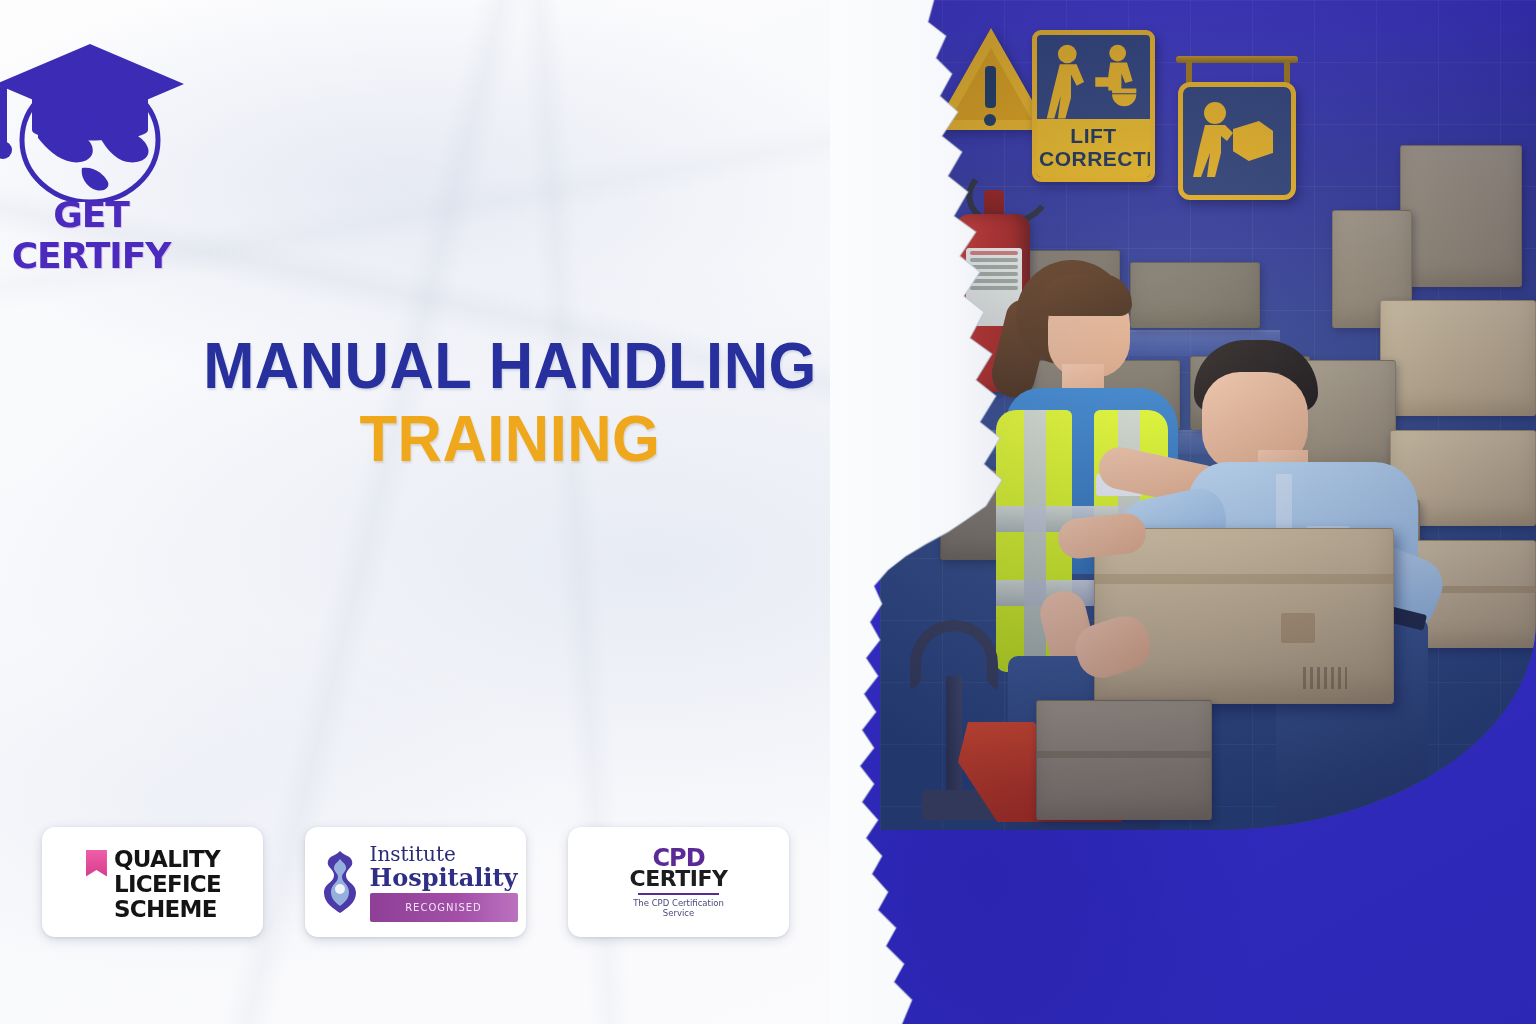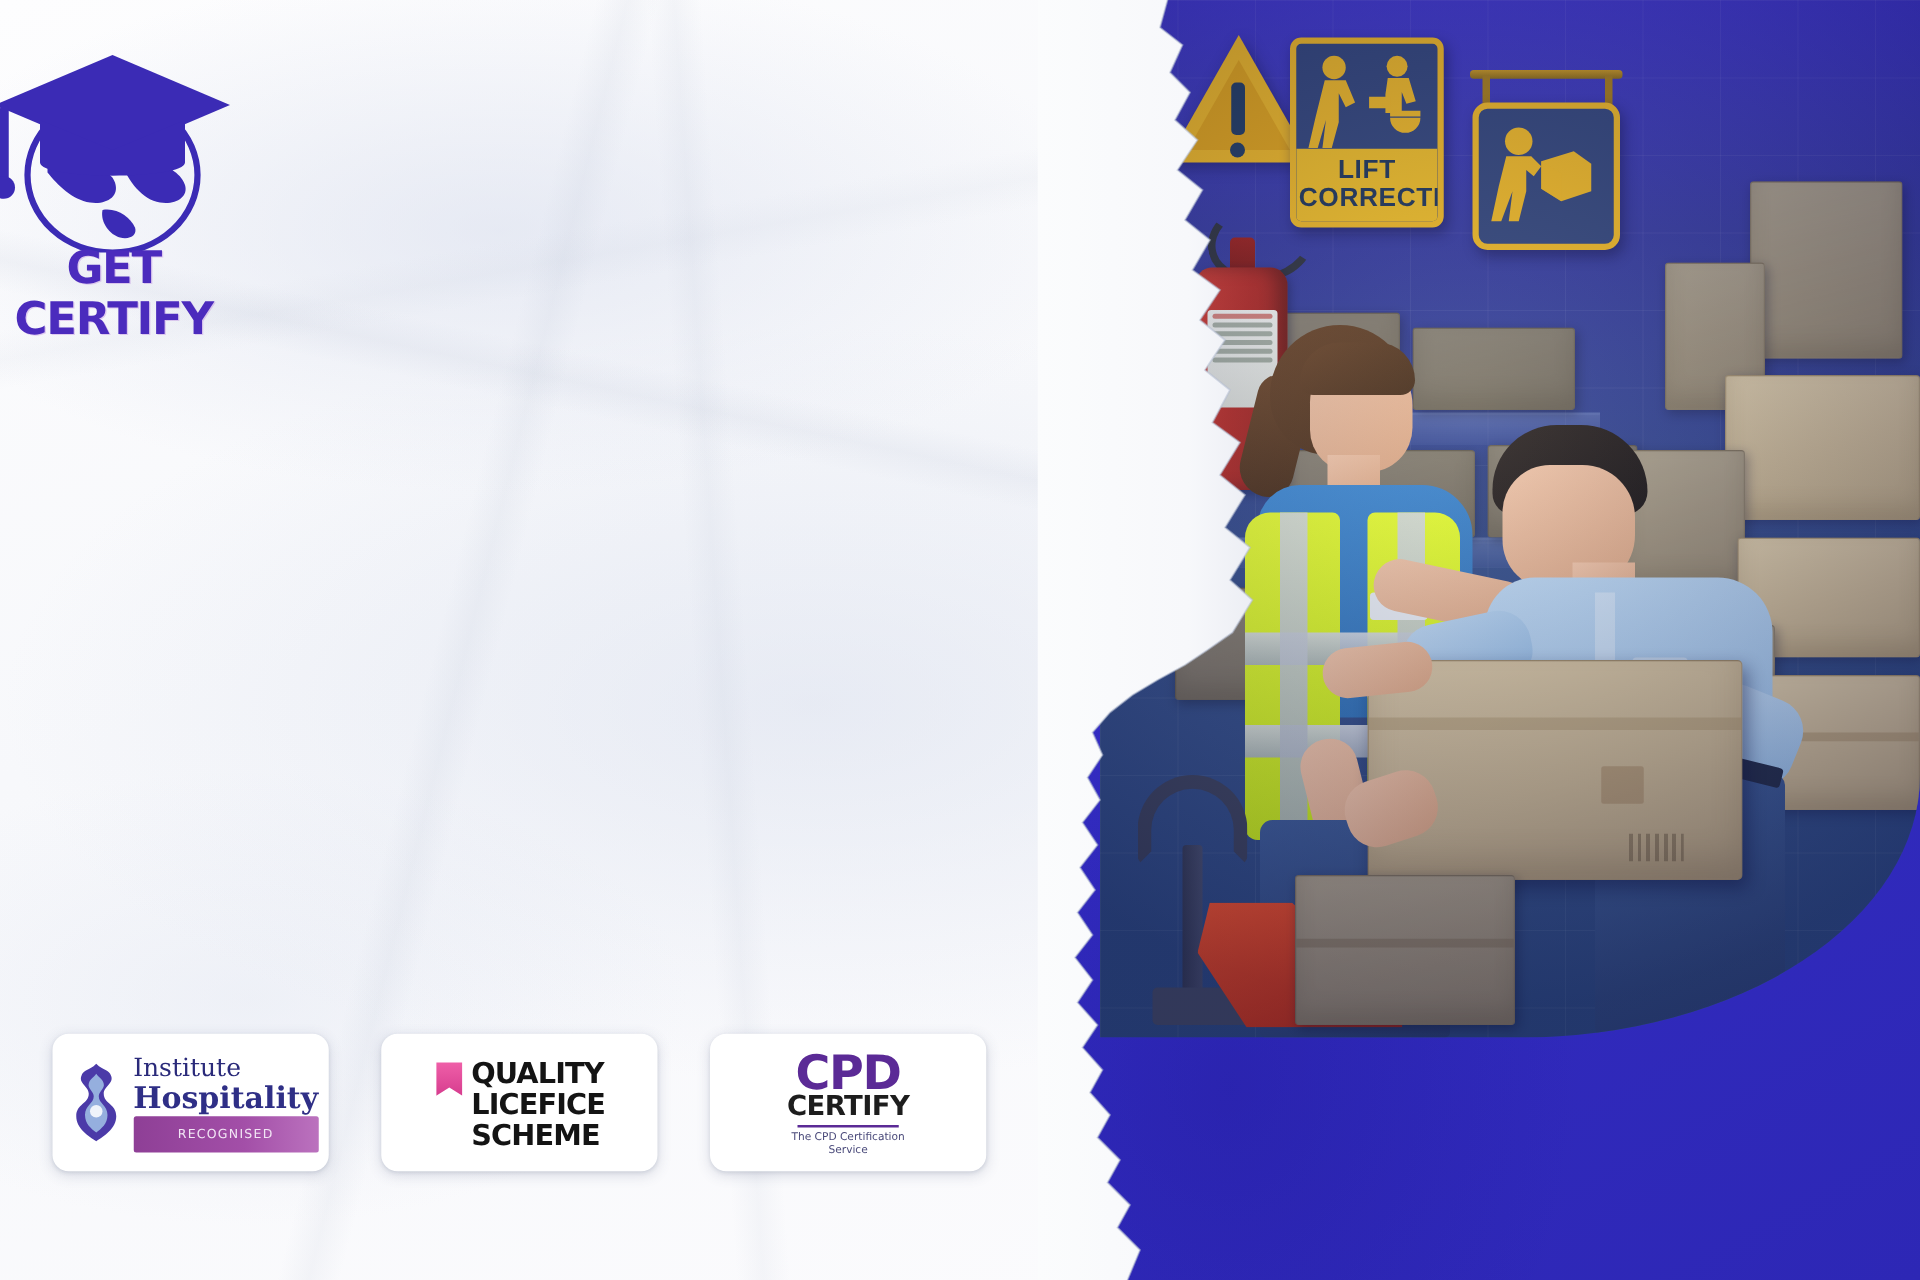--- a/index.html
+++ b/index.html
@@ -557,6 +557,10 @@
     <div class="logo-text">GET CERTIFY</div>
   </div>
 
+  <div class="title-block">
+    <div class="title-line1">MANUAL HANDLING</div>
+    <div class="title-line2">TRAINING</div>
+  </div>
 
   <div class="badge-row">
 

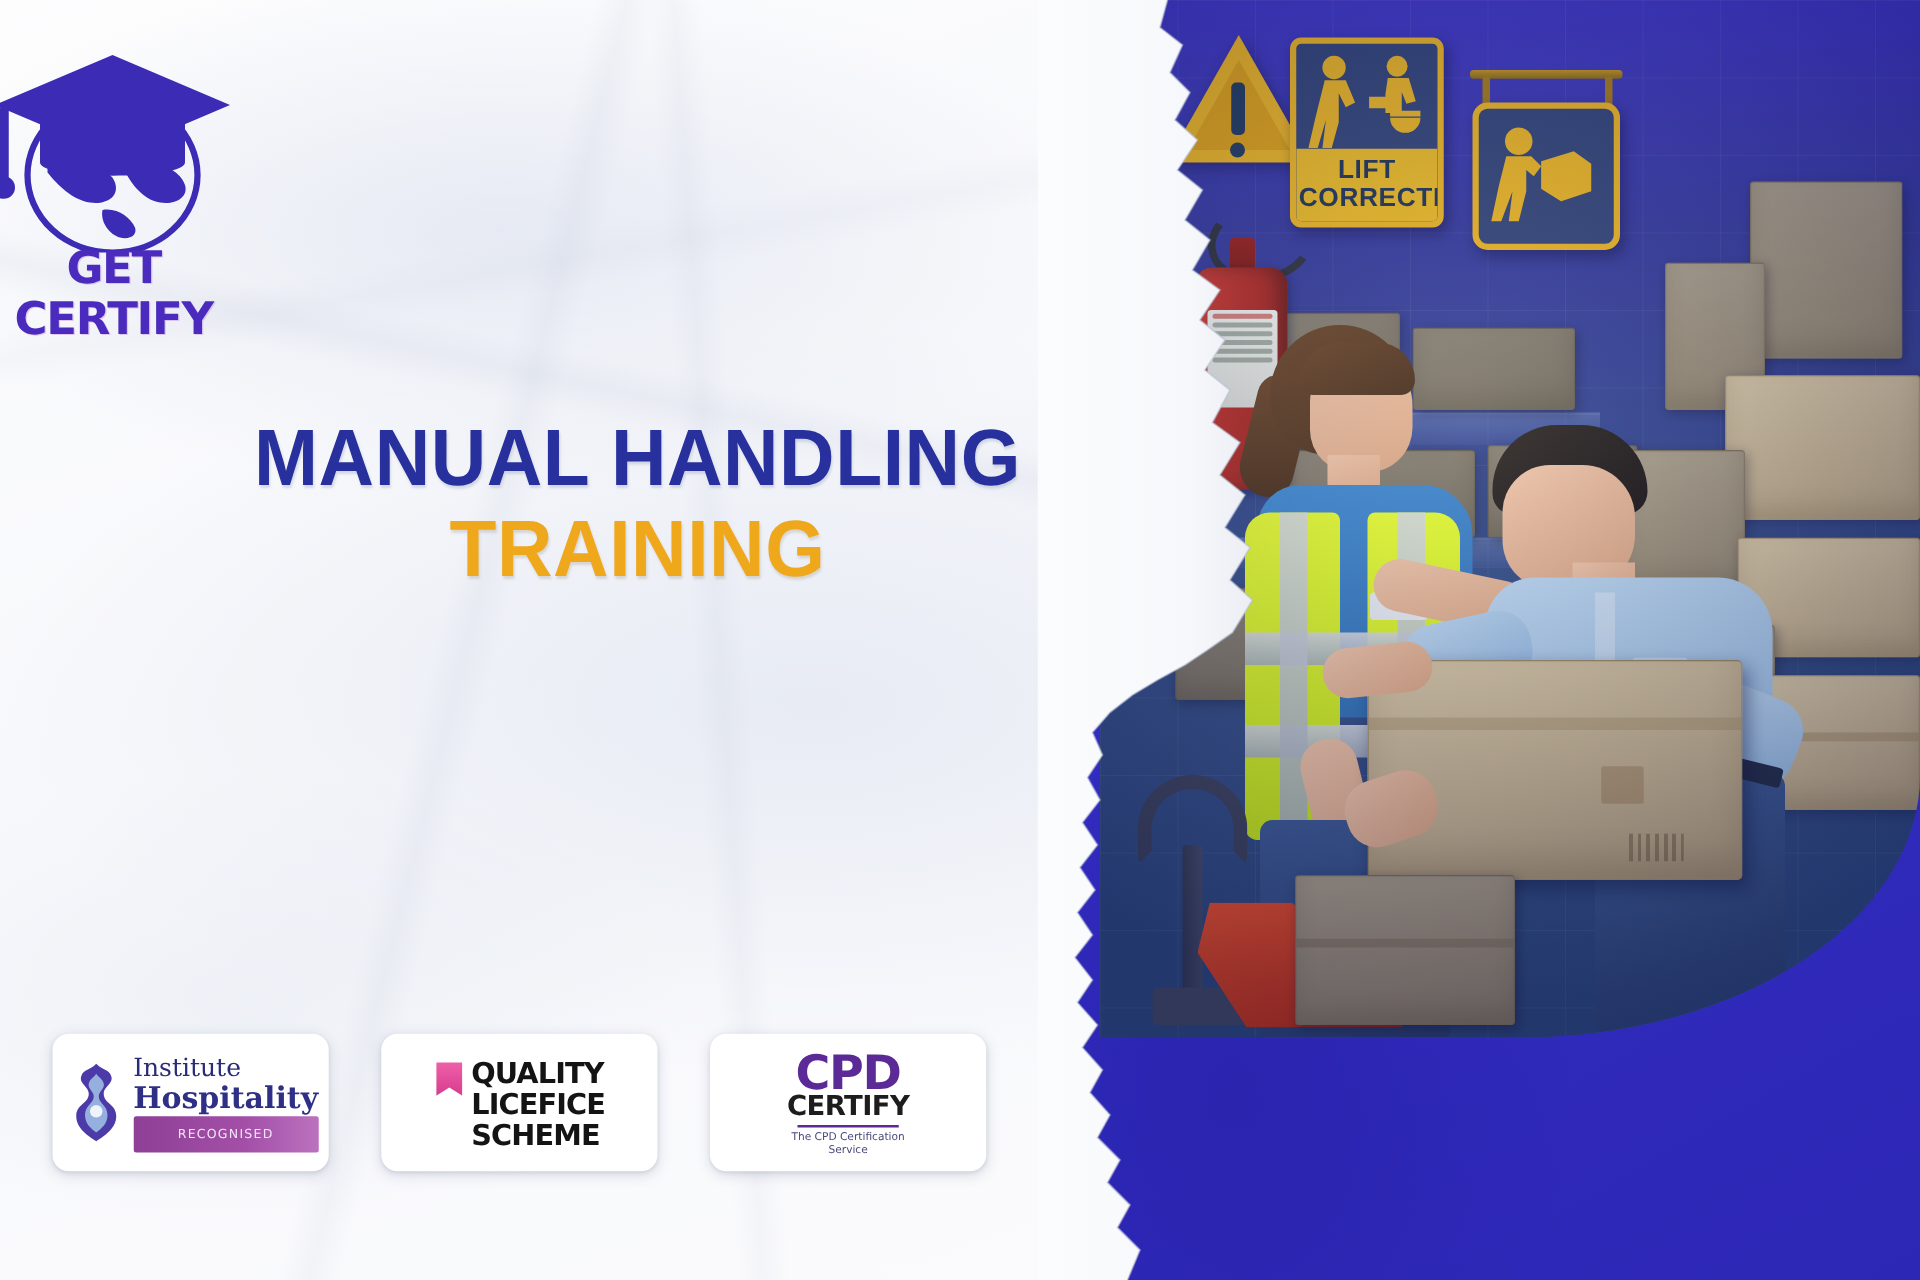--- a/index.html
+++ b/index.html
@@ -565,6 +565,17 @@
   <div class="badge-row">
 
     <div class="badge-card">
+      <div class="qls">
+        <div class="qls-ribbon"></div>
+        <div class="qls-text">
+          <div>QUALITY</div>
+          <div>LICEFICE</div>
+          <div>SCHEME</div>
+        </div>
+      </div>
+    </div>
+
+    <div class="badge-card">
       <div class="ioh">
         <svg class="ioh-crest" viewBox="0 0 48 66">
           <path d="M24 2 C30 8 34 6 36 12 C38 18 30 20 30 26 C30 34 40 34 40 44 C40 54 30 60 24 64 C18 60 8 54 8 44 C8 34 18 34 18 26 C18 20 10 18 12 12 C14 6 18 8 24 2 Z" fill="#4b3aa8"></path>
@@ -580,17 +591,6 @@
     </div>
 
     <div class="badge-card">
-      <div class="qls">
-        <div class="qls-ribbon"></div>
-        <div class="qls-text">
-          <div>QUALITY</div>
-          <div>LICEFICE</div>
-          <div>SCHEME</div>
-        </div>
-      </div>
-    </div>
-
-    <div class="badge-card">
       <div class="cpd">
         <div class="cpd-main">CPD</div>
         <div class="cpd-sub">CERTIFY</div>

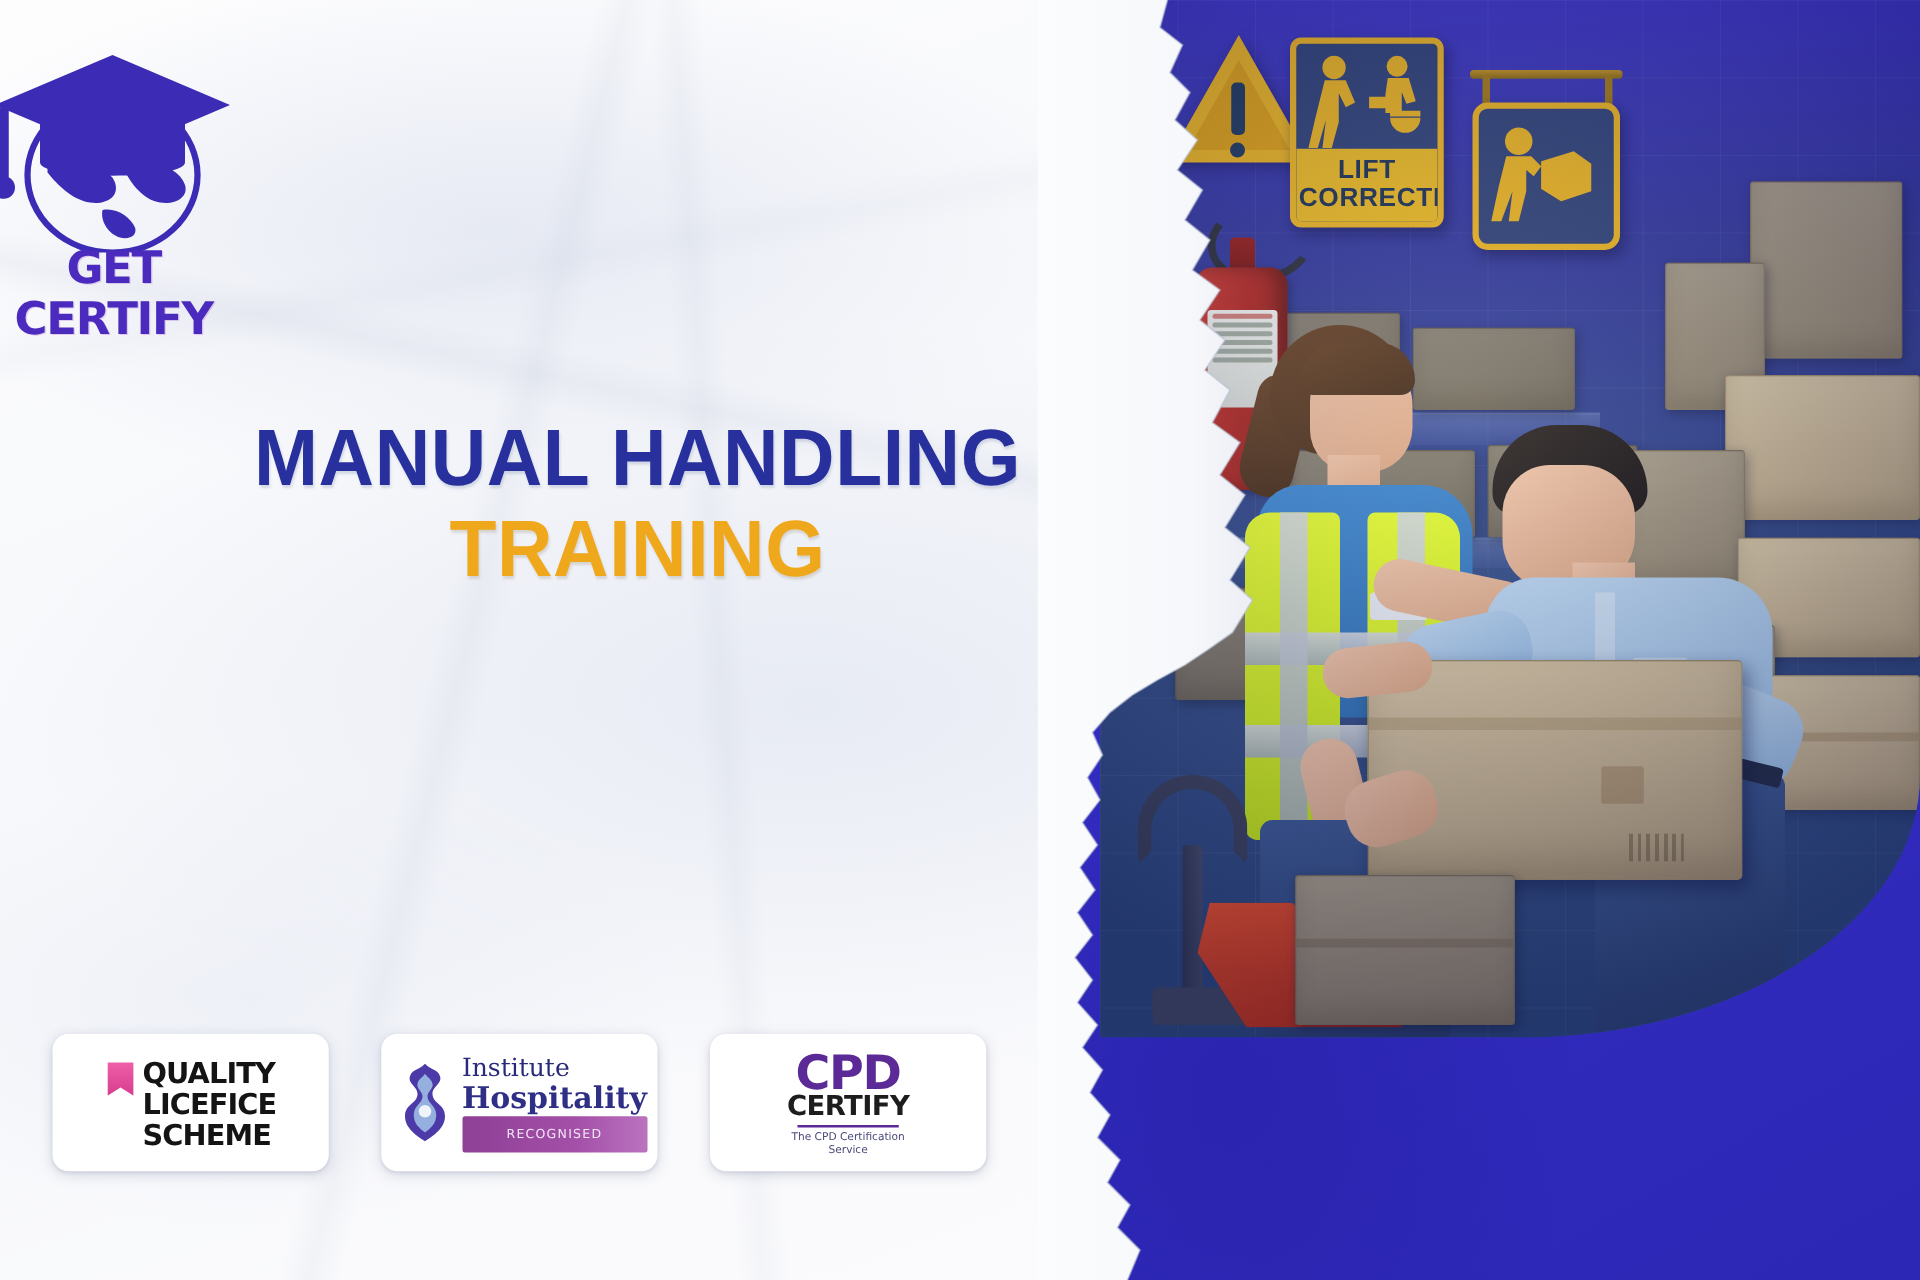--- a/index.html
+++ b/index.html
@@ -351,7 +351,7 @@
   .cpd-main {
     font-family: "DejaVu Sans", sans-serif;
     font-weight: bold;
-    font-size: 38px;
+    font-size: 24px;
     letter-spacing: -1px;
     color: #5b2a96;
   }

